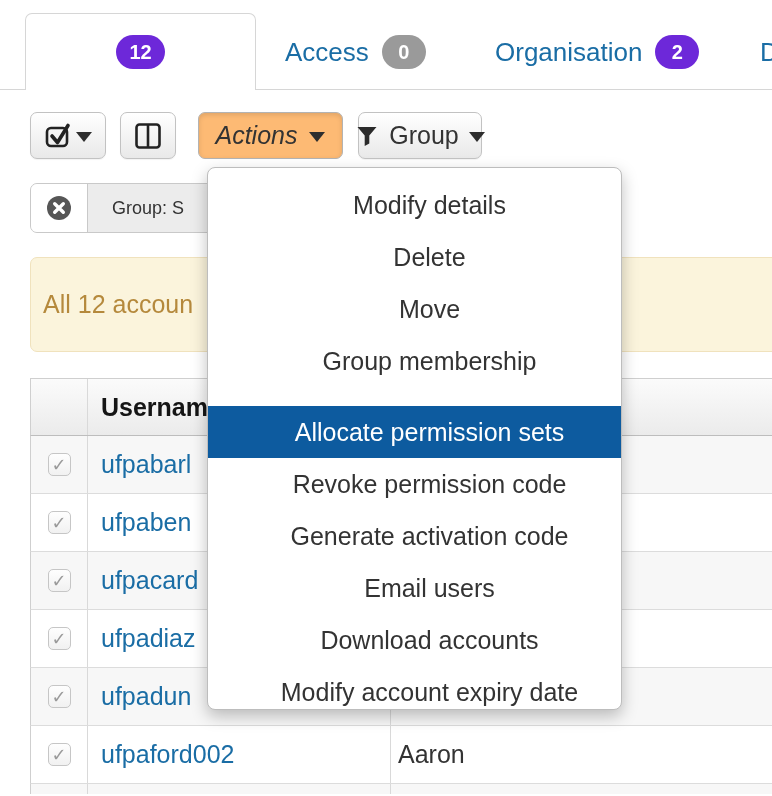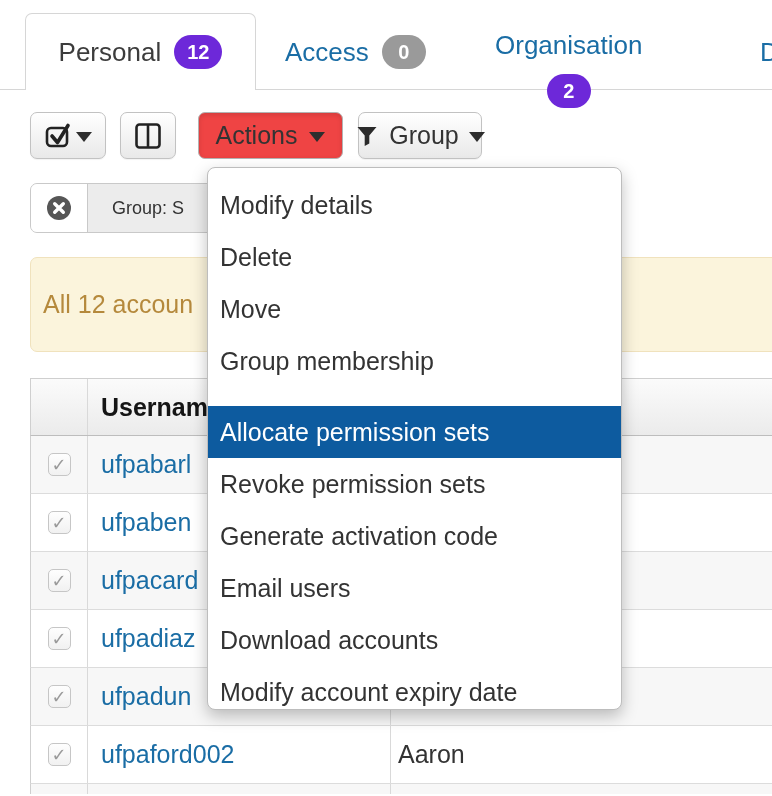--- a/index.html
+++ b/index.html
@@ -104,7 +104,6 @@
 <div class="tabstrip-border"></div>
 
 <div class="tab-active">
-  <span>Personal</span>
   <span class="badge badge-blue">12</span>
 </div>
 

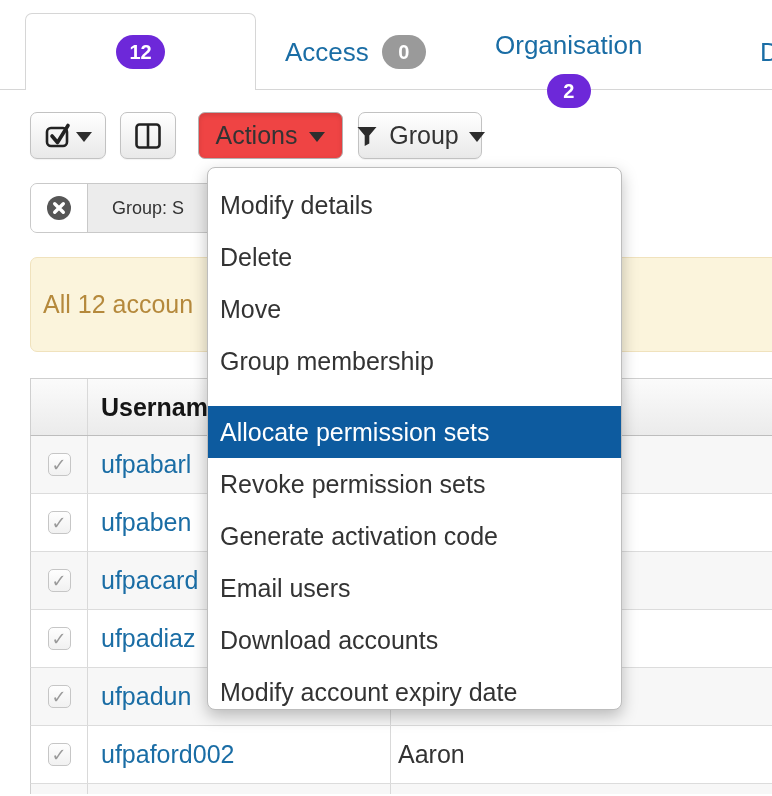--- a/index.html
+++ b/index.html
@@ -21,7 +21,7 @@
     font-size:26px;color:#1a6da5;cursor:pointer;white-space:nowrap;
   }
   .tab-access{left:285px;justify-content:flex-end;}
-  .tab-organisation{left:495px;flex-direction:column;}
+  .tab-organisation{left:495px;}
   .tab-partial{left:760px;}
   .badge{
     display:inline-block;min-width:18px;text-align:center;

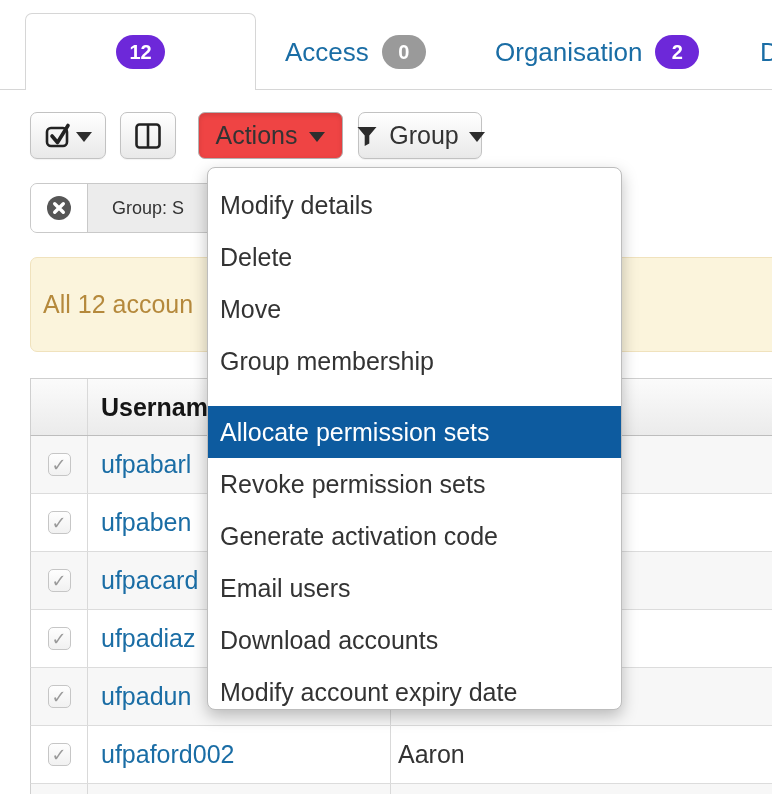--- a/index.html
+++ b/index.html
@@ -40,8 +40,8 @@
   }
   .btn-select{left:30px;width:76px;}
   .btn-columns{left:120px;width:56px;}
-  .btn-actions{left:198px;width:145px;background:#ef4444;
-    box-shadow:inset 0 2px 5px rgba(0,0,0,0.12);border-color:#b3b3b3;gap:12px;}
+  .btn-actions{left:198px;width:145px;background:#fdba74;
+    box-shadow:inset 0 2px 5px rgba(0,0,0,0.12);border-color:#b3b3b3;gap:12px;font-style:italic;}
   .btn-group{left:358px;width:124px;gap:10px;}
   .caret{display:inline-block;width:0;height:0;border-left:8px solid transparent;
     border-right:8px solid transparent;border-top:10px solid #2e2e2e;margin-top:3px;}

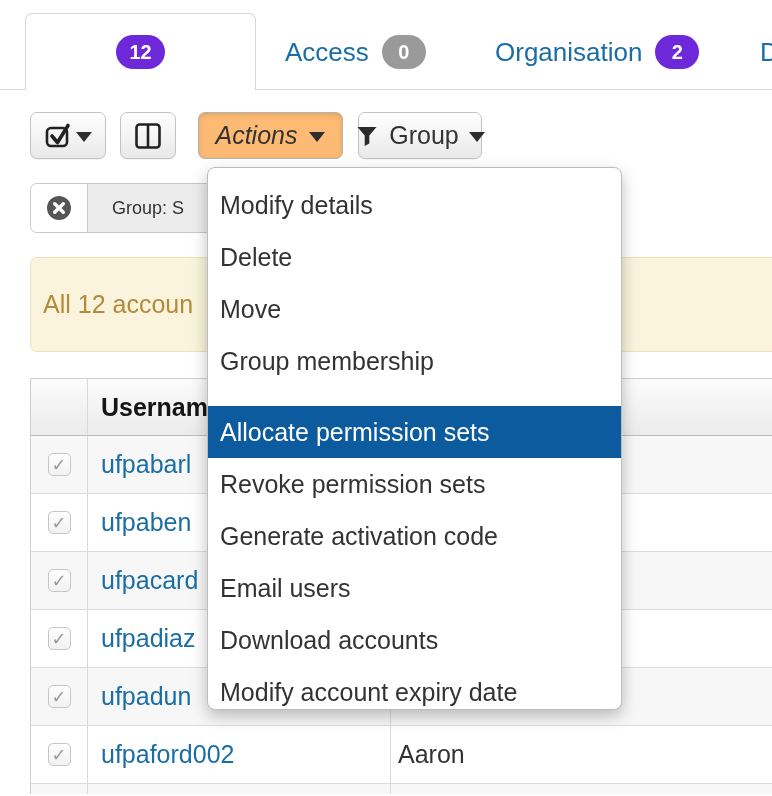--- a/index.html
+++ b/index.html
@@ -93,8 +93,8 @@
     box-shadow:0 6px 16px rgba(0,0,0,0.25);padding:11px 0;z-index:10;
   }
   .menu-item{
-    height:52px;line-height:52px;padding-left:12px;font-size:25px;color:#333;
-    white-space:nowrap;cursor:pointer;
+    height:52px;line-height:52px;padding-left:30px;font-size:25px;color:#333;
+    white-space:nowrap;cursor:pointer;text-align:center;
   }
   .menu-item.highlighted{background:#0d5b9f;color:#fff;margin-top:19px;}
 </style>

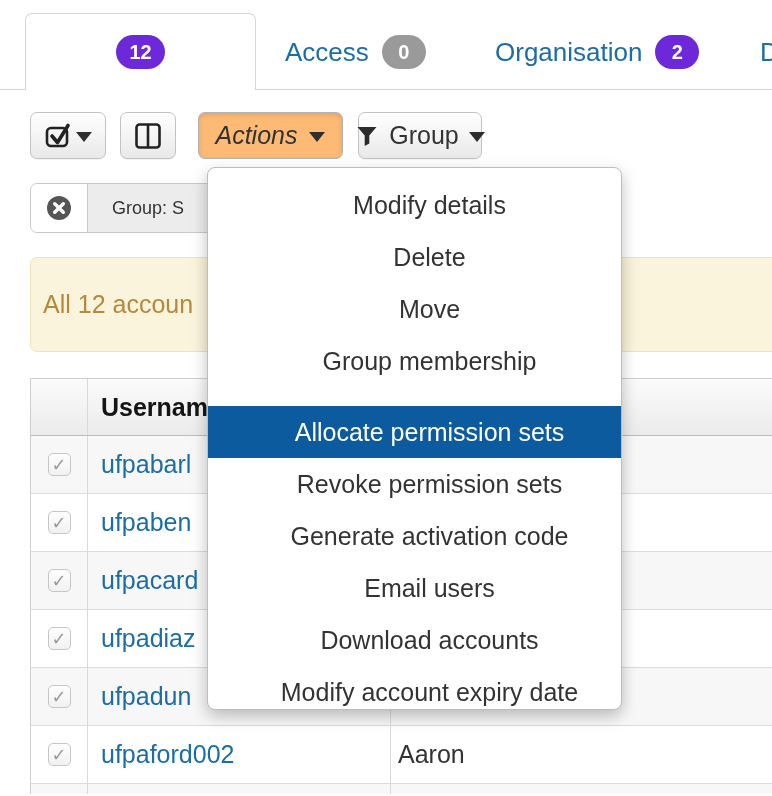--- a/index.html
+++ b/index.html
@@ -265,7 +265,7 @@
   <div class="menu-item">Move</div>
   <div class="menu-item">Group membership</div>
   <div class="menu-item highlighted">Allocate permission sets</div>
-  <div class="menu-item">Revoke permission sets</div>
+  <div class="menu-item">Revoke permission code</div>
   <div class="menu-item">Generate activation code</div>
   <div class="menu-item">Email users</div>
   <div class="menu-item">Download accounts</div>

